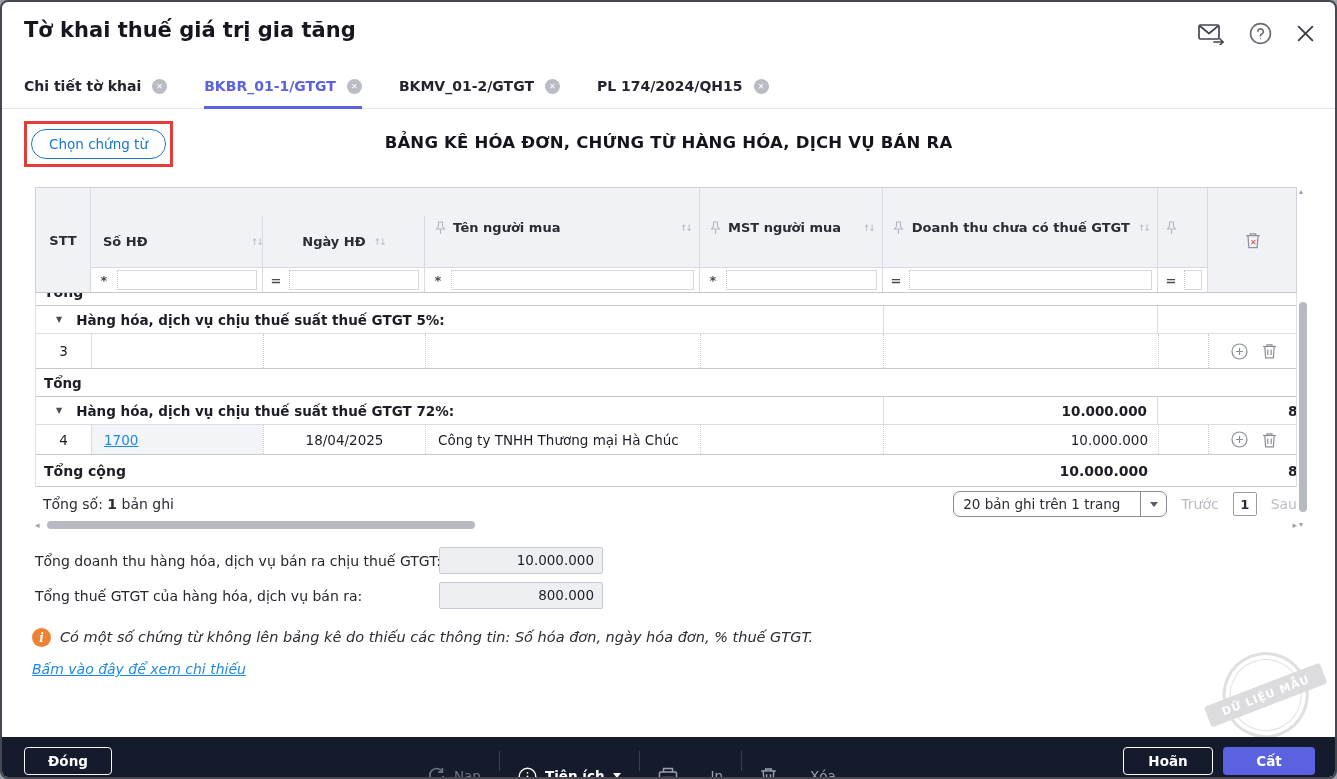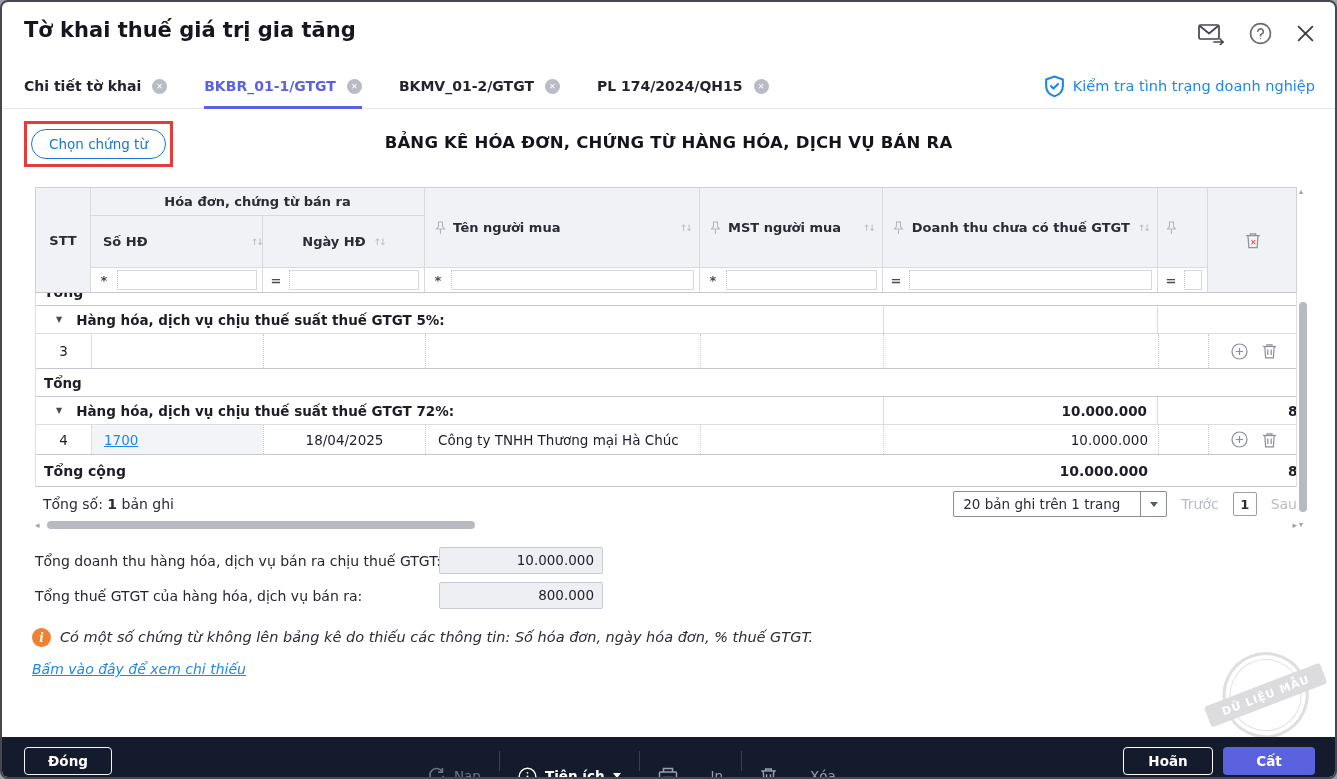--- a/index.html
+++ b/index.html
@@ -201,15 +201,6 @@
       <span>PL 174/2024/QH15</span>
       <span class="tclose">✕</span>
     </div>
-    <div class="check-link">
-      <span style="display:flex">
-        <svg width="21" height="23" viewBox="0 0 20 22" fill="none" stroke="#1e88e5" stroke-width="2" stroke-linecap="round" stroke-linejoin="round">
-            <path d="M10 1.5l8 2.8v6.2c0 5-3.4 8.3-8 9.9-4.6-1.6-8-4.9-8-9.9V4.3z"></path>
-            <path d="M6.6 10.6l2.4 2.4 4.4-4.4"></path>
-          </svg>
-      </span>
-      <span>Kiểm tra tình trạng doanh nghiệp</span>
-    </div>
   </div>
 
   <div class="red-box">

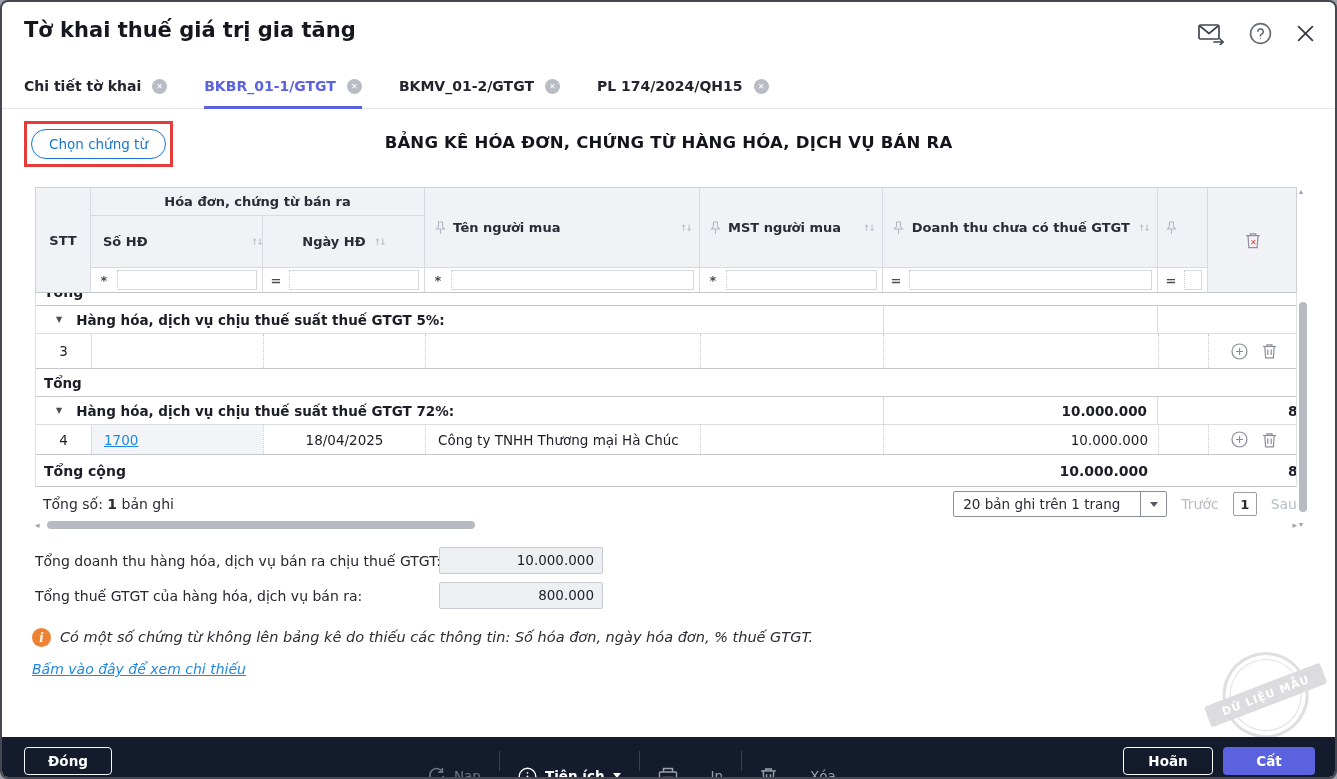--- a/index.html
+++ b/index.html
@@ -213,9 +213,6 @@
     <div class="hc h-stt">
         <span class="lbl">STT</span>
       </div>
-    <div class="hc h-group">
-        <span class="lbl">Hóa đơn, chứng từ bán ra</span>
-      </div>
     <div class="hc h-sohd">
       <span class="lbl">Số HĐ</span>
       <span class="sort">↑↓</span>

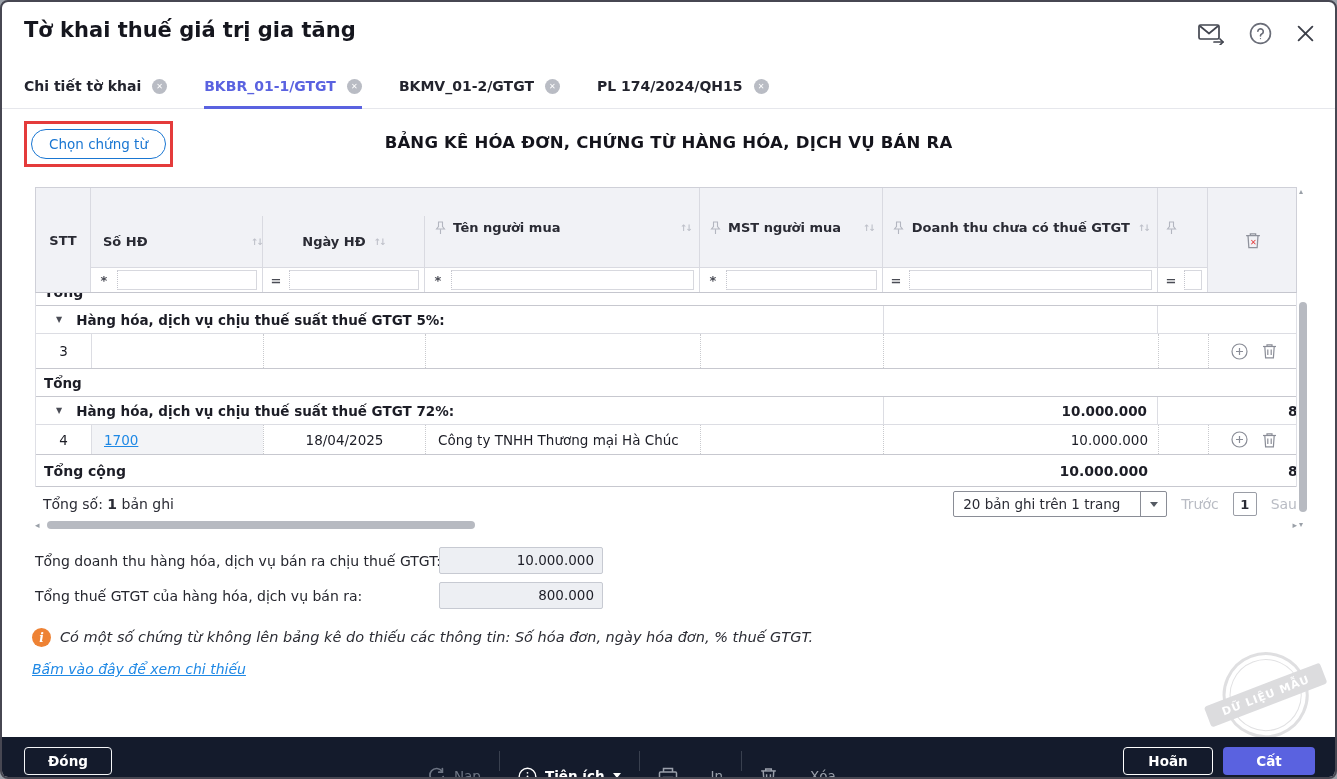--- a/index.html
+++ b/index.html
@@ -98,7 +98,7 @@
   .pg-total { padding-left:8px; }
   .pg-total b { font-weight:bold; }
   .pg-right { margin-left:auto; display:flex; align-items:center; gap:14px; }
-  .sel { display:flex; align-items:center; width:214px; height:26px; border:1px solid #8a8d96; border-radius:2px;
+  .sel { display:flex; align-items:center; width:214px; height:26px; border:1px solid #8a8d96; border-radius:7px;
     background:#fff; cursor:pointer; font-size:13.5px; }
   .sel-label { flex:1; padding:0 9px; white-space:nowrap; overflow:hidden; }
   .sel-caret { width:26px; height:100%; border-left:1px solid #8a8d96; display:flex; align-items:center; justify-content:center; color:#555a63; }

